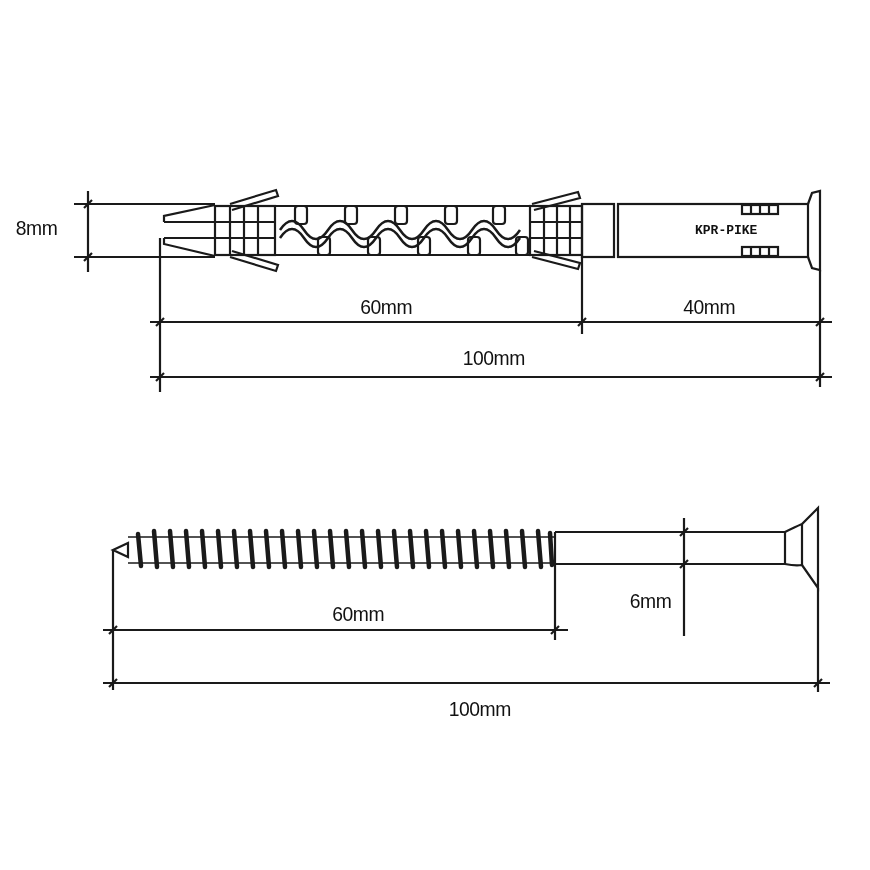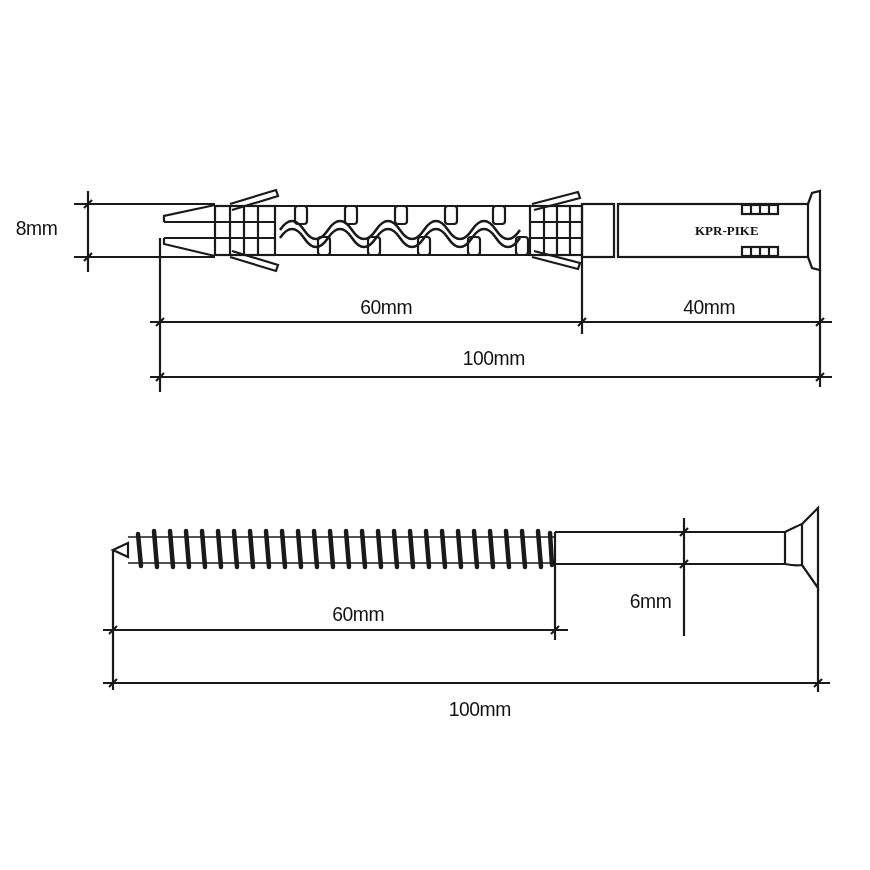--- a/index.html
+++ b/index.html
@@ -6,7 +6,7 @@
   body { width: 870px; height: 870px; position: relative; overflow: hidden; font-family: "Liberation Sans", sans-serif; }
   svg { position: absolute; left: 0; top: 0; }
   .lbl { position: absolute; font-family: "Liberation Sans", sans-serif; font-size: 21px; color: #111; letter-spacing: -0.5px; white-space: nowrap; transform: scaleX(0.92); transform-origin: center; }
-  .brand { position: absolute; font-family: Liberation Serif, serif; font-weight: bold; font-size: 13px; color: #111; white-space: nowrap; }
+  .brand { position: absolute; font-family: Liberation Mono, monospace; font-weight: bold; font-size: 13px; color: #111; white-space: nowrap; }
 </style>
 </head>
 <body>

